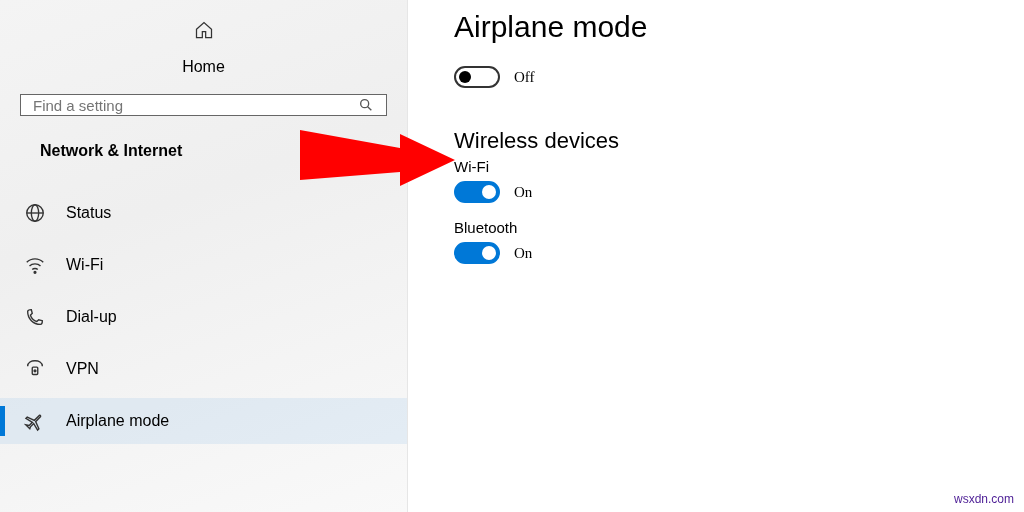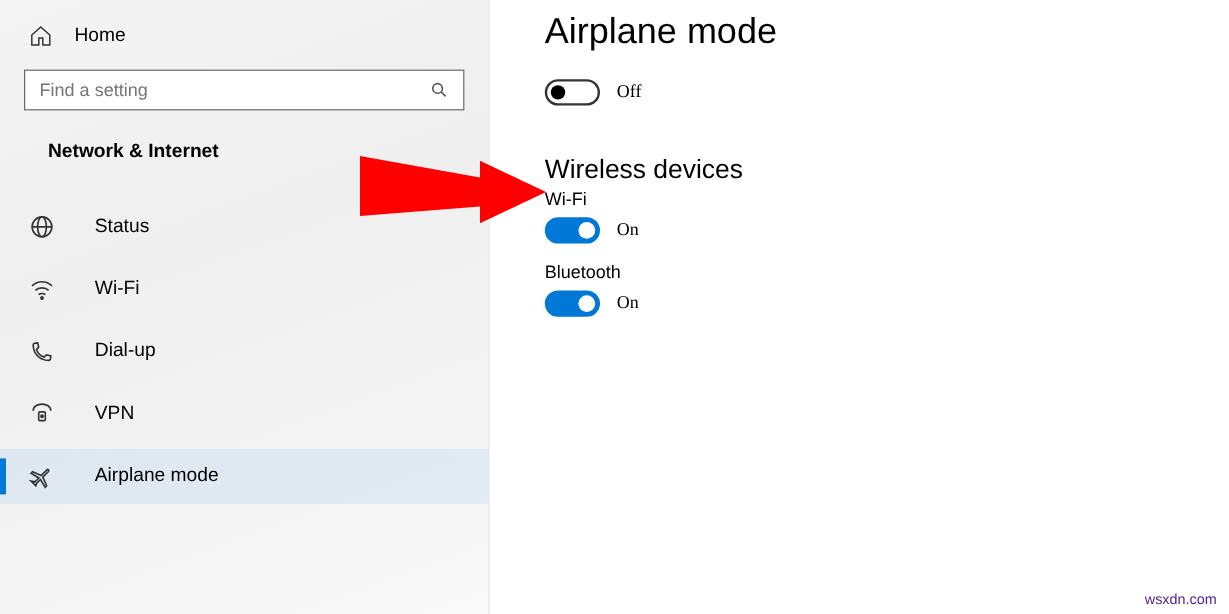--- a/index.html
+++ b/index.html
@@ -25,6 +25,7 @@
     display: flex; align-items: center;
     padding: 6px 24px 14px 24px;
     gap: 18px;
+    flex-direction: column;
   }
   .home-icon { width: 20px; height: 20px; }
   .home-label { font-size: 16px; }

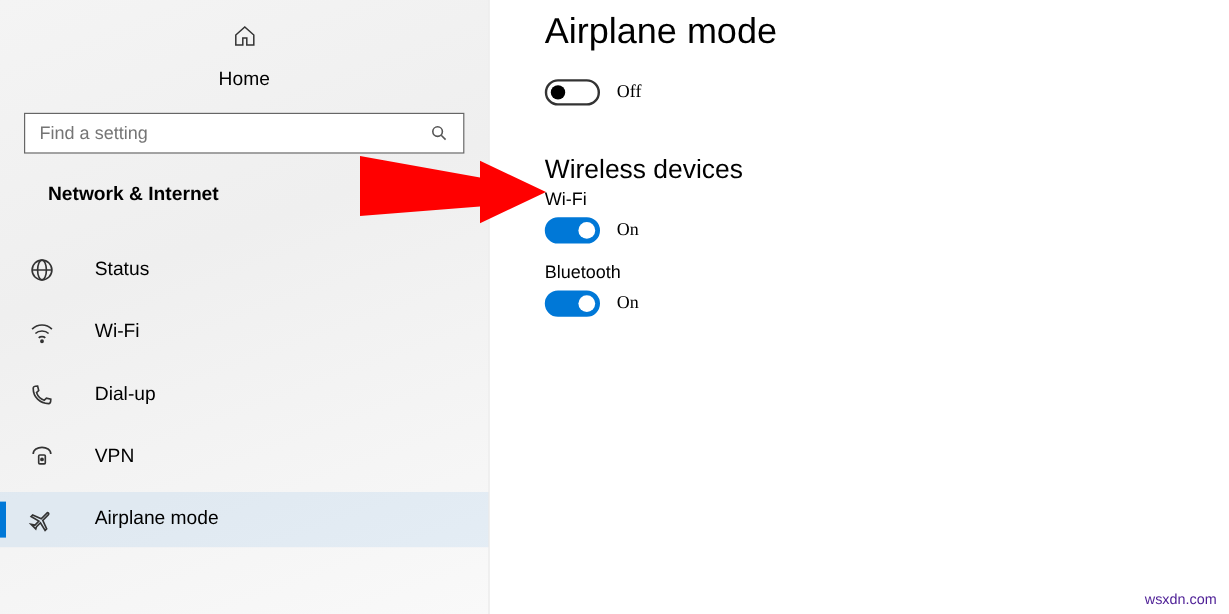--- a/index.html
+++ b/index.html
@@ -33,7 +33,7 @@
     margin: 4px 20px 18px 20px;
     border: 1px solid #666;
     background: #fff;
-    height: 34px;
+    height: 22px;
     display: flex; align-items: center;
     padding: 0 12px;
   }

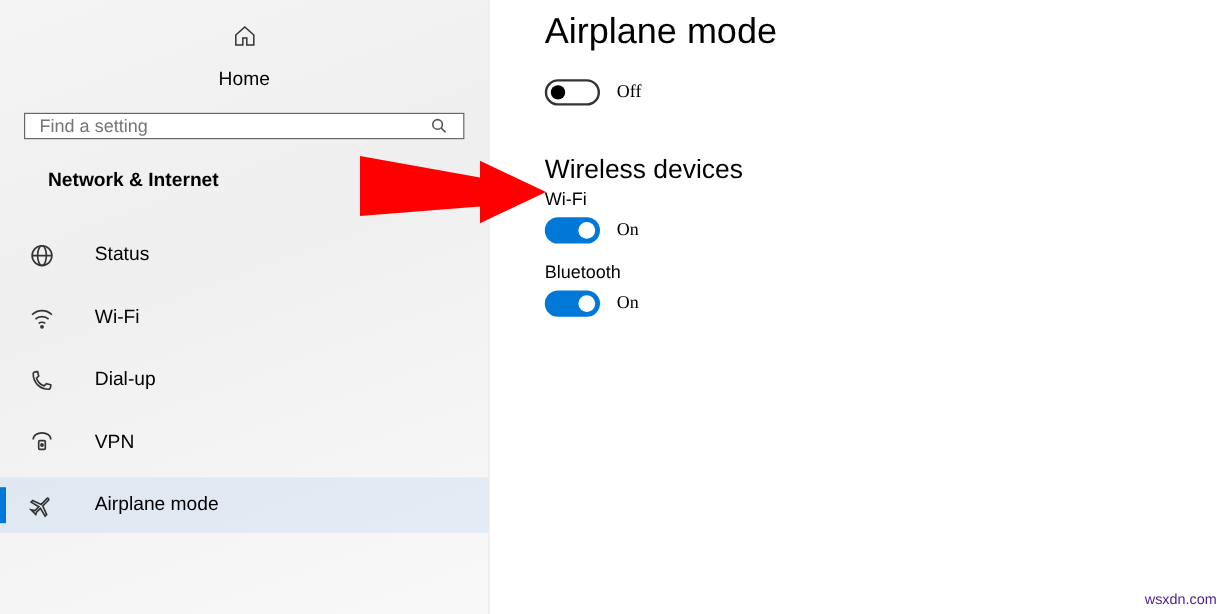--- a/index.html
+++ b/index.html
@@ -49,7 +49,7 @@
   }
   .nav-item {
     display: flex; align-items: center;
-    gap: 33px;
+    gap: 20px;
     padding: 12px 24px 12px 24px;
     margin: 6px 0;
     font-size: 16px;

